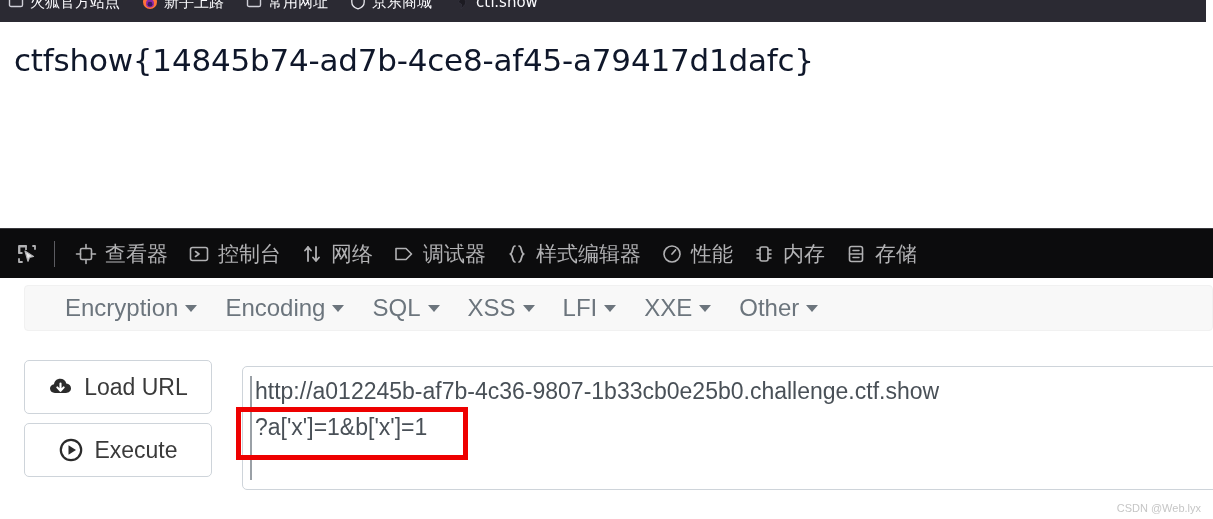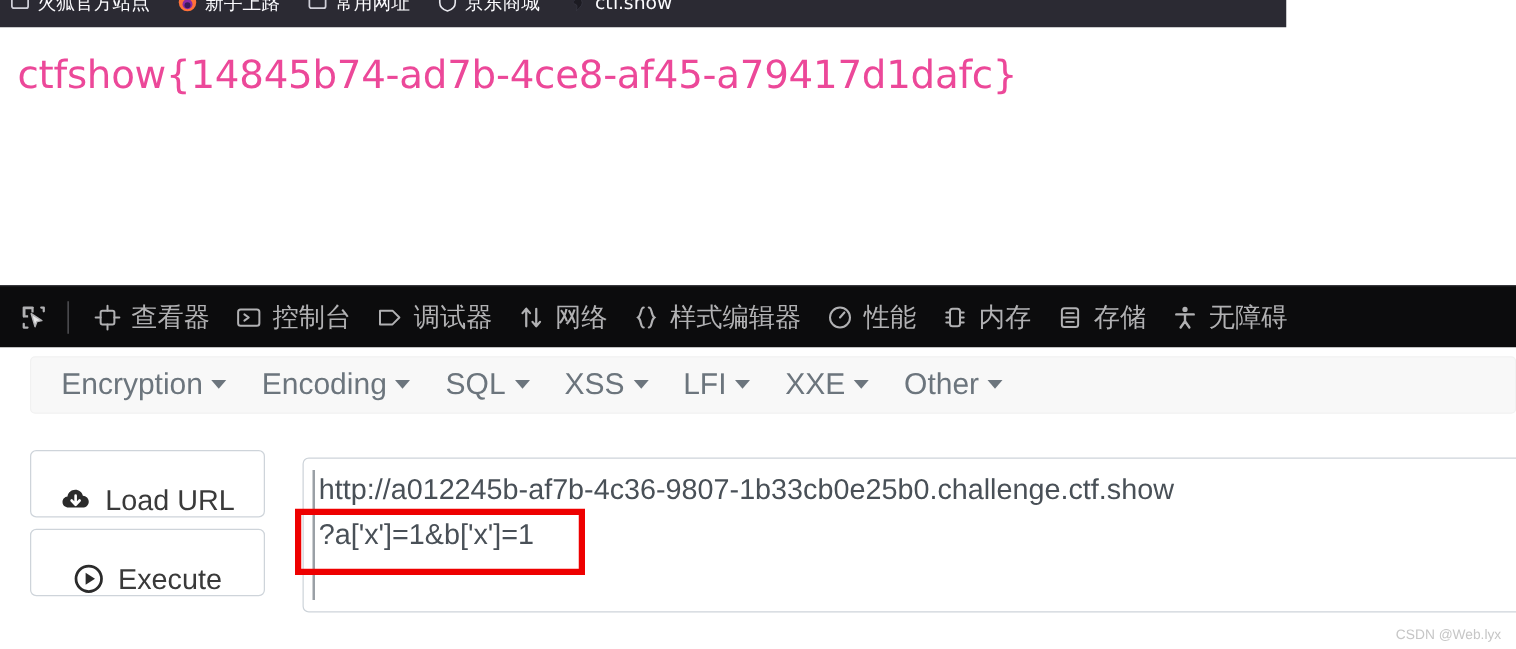--- a/index.html
+++ b/index.html
@@ -27,7 +27,7 @@
     position: absolute;
     left: 0;
     top: 0;
-    width: 1029px;
+    width: 1206px;
     height: 22px;
     background: #2b2a33;
     display: flex;

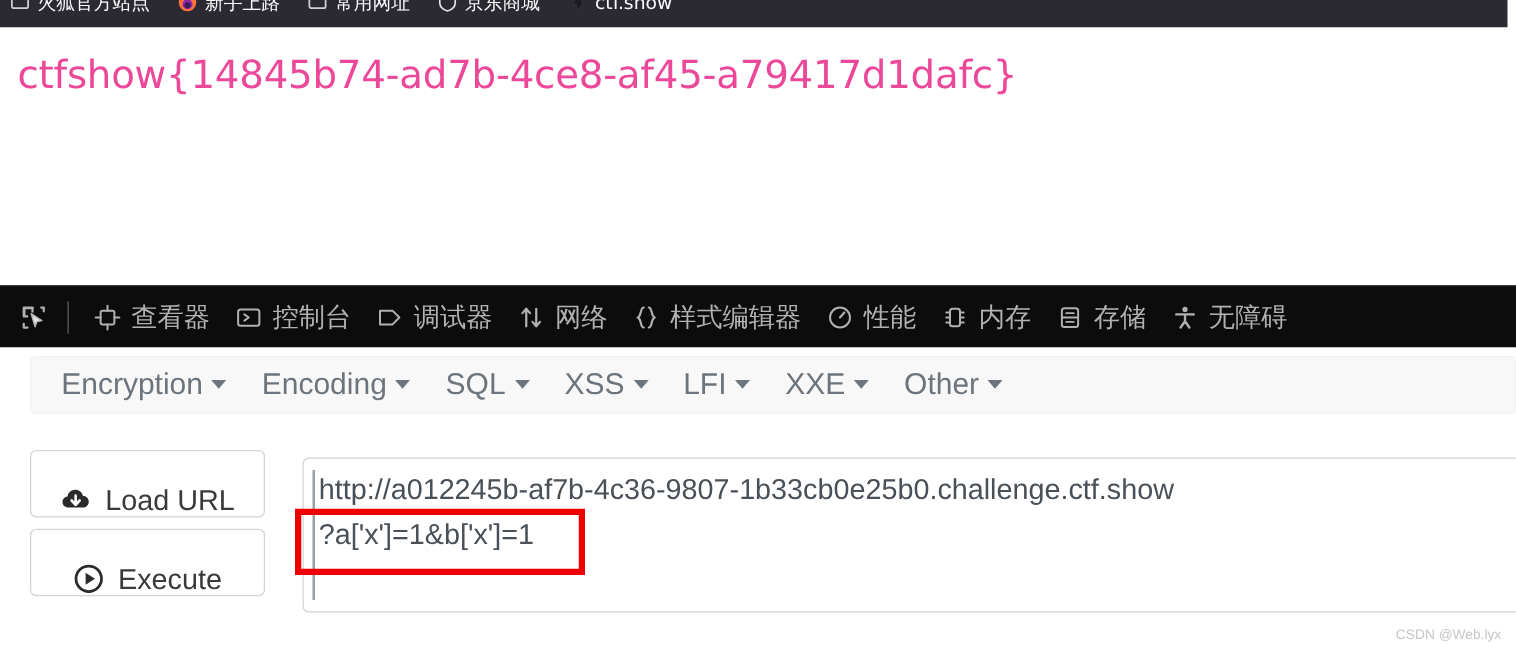--- a/index.html
+++ b/index.html
@@ -73,7 +73,7 @@
     top: 18px;
     font-size: 31px;
     line-height: 40px;
-    color: #ec4899;
+    color: #0f172a;
     font-family: "DejaVu Sans", sans-serif;
     letter-spacing: -0.2px;
     white-space: nowrap;

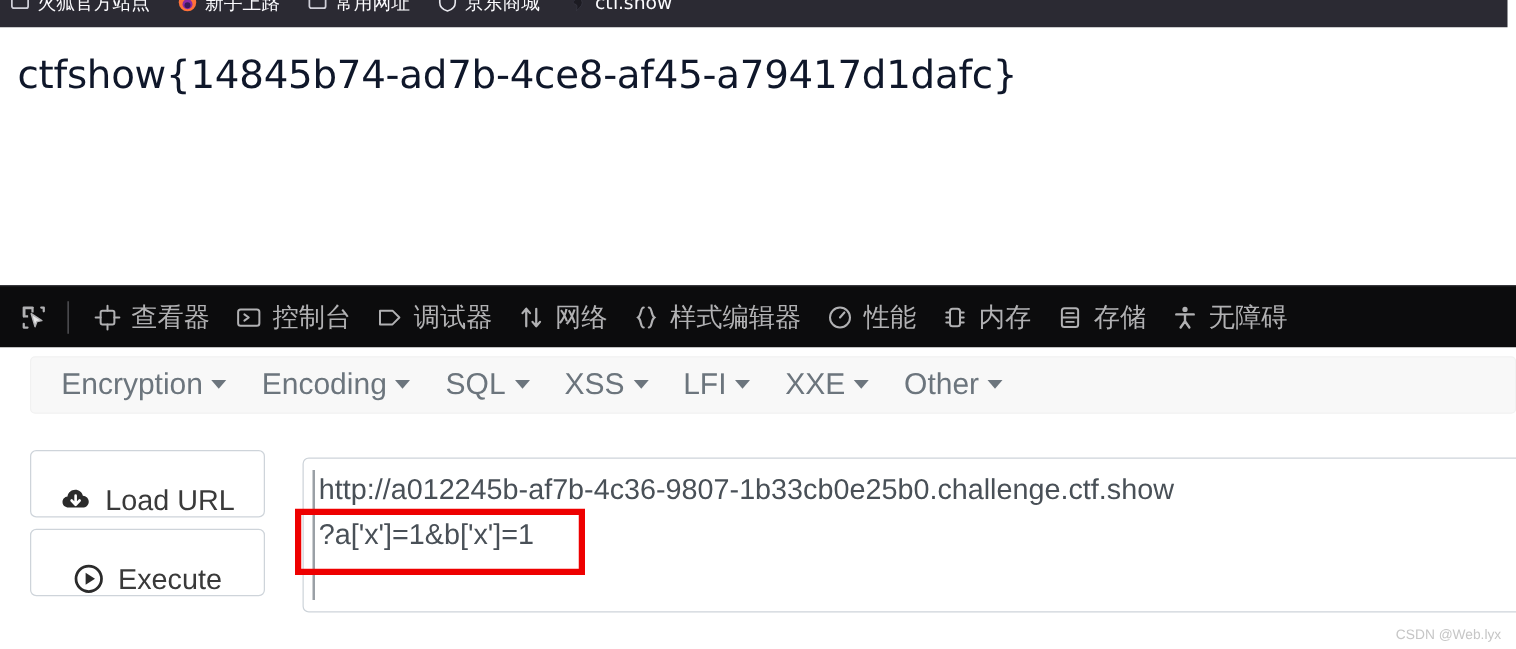--- a/index.html
+++ b/index.html
@@ -365,20 +365,20 @@
     <div class="dt-tab">
       <span class="dt-ico">
         <svg viewBox="0 0 22 22" width="22" height="22">
-          <path d="M3 5.5 h10 l5.5 5.5 L13 16.5 H3 Z" fill="none" stroke="#b1b1b3" stroke-width="1.6" stroke-linejoin="round"></path>
-        </svg>
-      </span>
-      <span class="dt-label">调试器</span>
-    </div>
-
-    <div class="dt-tab">
-      <span class="dt-ico">
-        <svg viewBox="0 0 22 22" width="22" height="22">
           <path d="M7 18 V4 M7 4 L4 7.5 M7 4 L10 7.5" fill="none" stroke="#b1b1b3" stroke-width="1.8" stroke-linecap="round" stroke-linejoin="round"></path>
           <path d="M15 4 V18 M15 18 L12 14.5 M15 18 L18 14.5" fill="none" stroke="#b1b1b3" stroke-width="1.8" stroke-linecap="round" stroke-linejoin="round"></path>
         </svg>
       </span>
       <span class="dt-label">网络</span>
+    </div>
+
+    <div class="dt-tab">
+      <span class="dt-ico">
+        <svg viewBox="0 0 22 22" width="22" height="22">
+          <path d="M3 5.5 h10 l5.5 5.5 L13 16.5 H3 Z" fill="none" stroke="#b1b1b3" stroke-width="1.6" stroke-linejoin="round"></path>
+        </svg>
+      </span>
+      <span class="dt-label">调试器</span>
     </div>
 
     <div class="dt-tab">

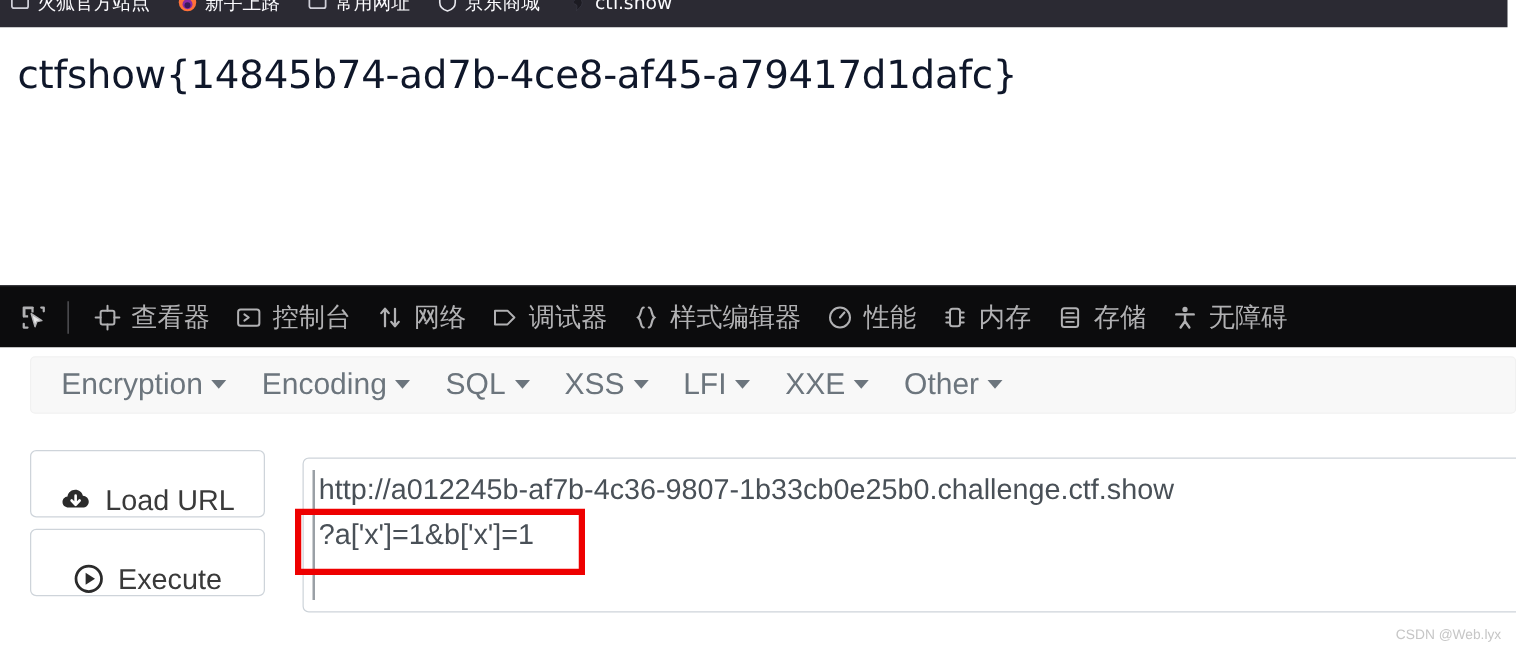--- a/index.html
+++ b/index.html
@@ -421,15 +421,6 @@
       <span class="dt-label">存储</span>
     </div>
 
-    <div class="dt-tab">
-      <span class="dt-ico">
-        <svg viewBox="0 0 22 22" width="22" height="22">
-          <circle cx="11" cy="4.5" r="2.1" fill="#b1b1b3"></circle>
-          <path d="M4 8.5 H18 M11 8.5 V14 M11 14 L7.5 19 M11 14 L14.5 19" stroke="#b1b1b3" stroke-width="1.9" stroke-linecap="round"></path>
-        </svg>
-      </span>
-      <span class="dt-label">无障碍</span>
-    </div>
 
   </div>
 

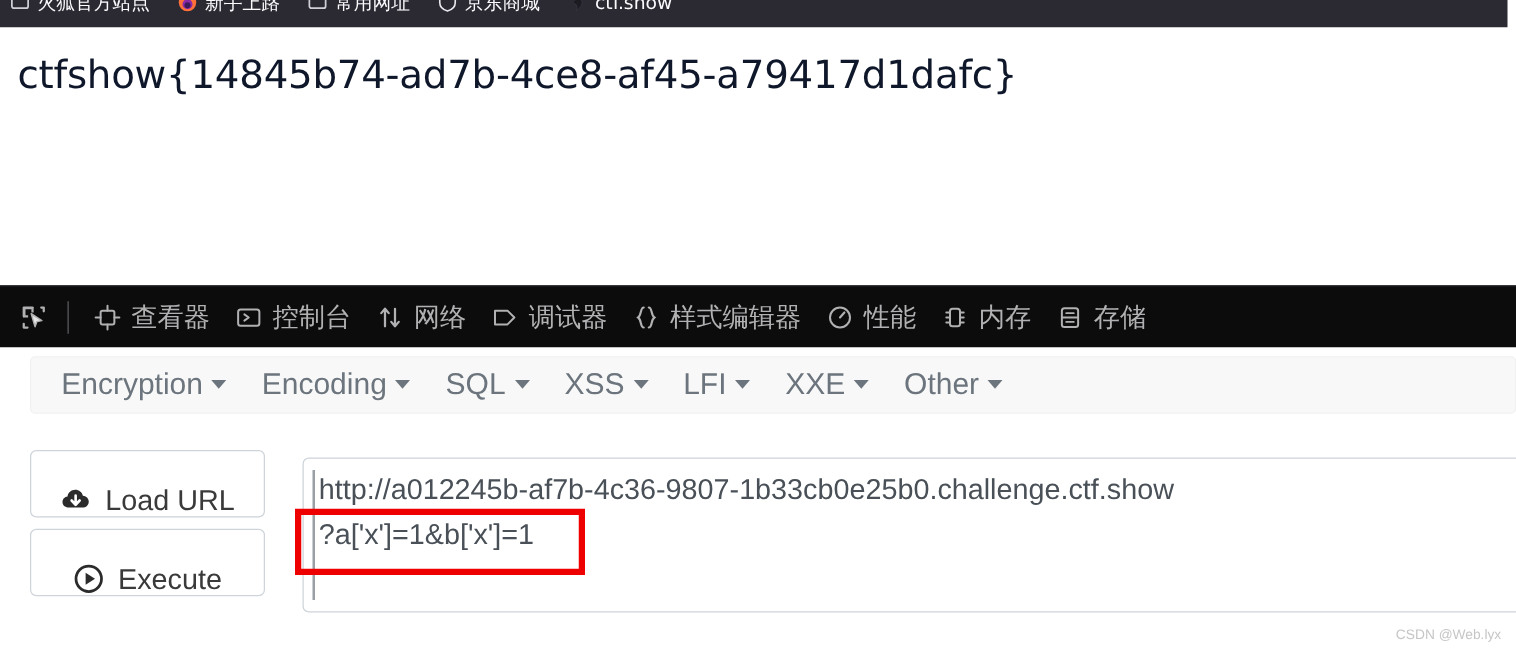--- a/index.html
+++ b/index.html
@@ -149,7 +149,7 @@
     border-radius: 4px;
     display: flex;
     align-items: center;
-    padding-left: 10px;
+    padding-left: 26px;
     box-sizing: border-box;
   }
   .hb-menu-item {

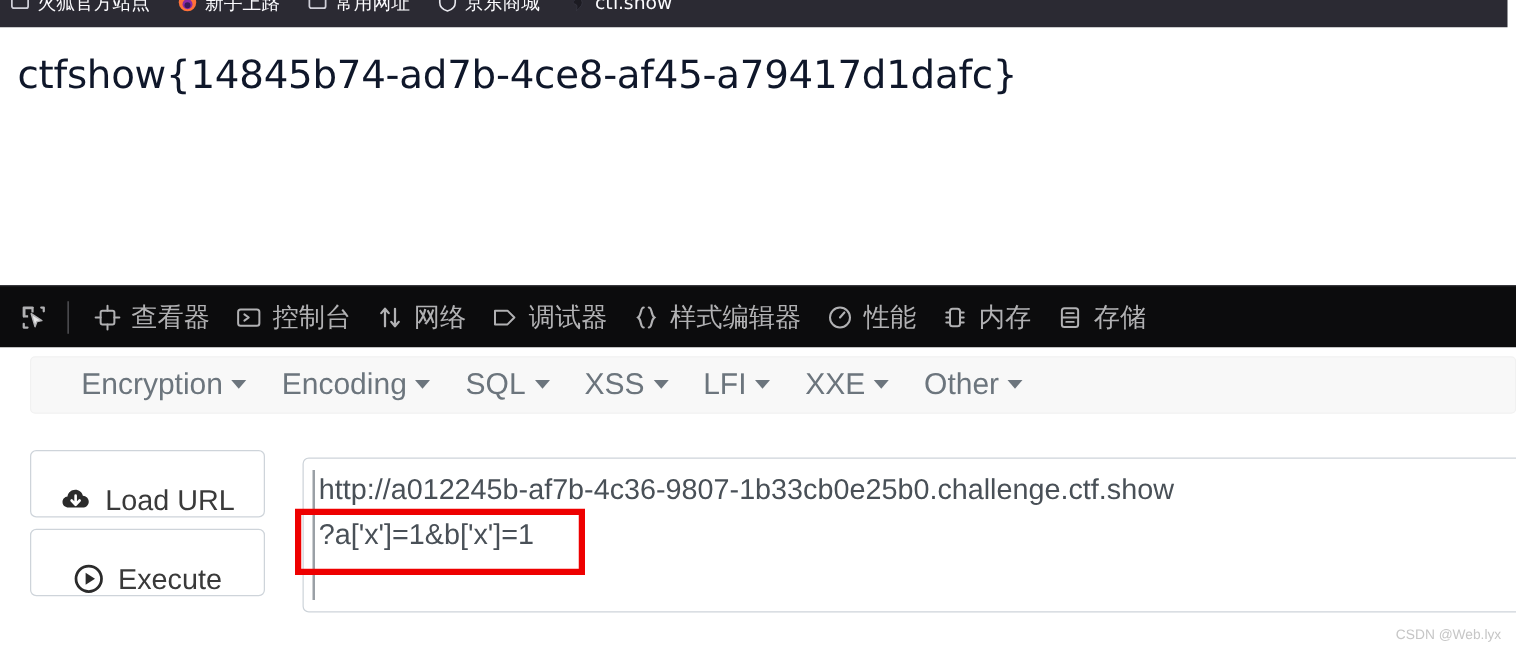--- a/index.html
+++ b/index.html
@@ -198,7 +198,7 @@
     border: 1px solid #ced4da;
     border-radius: 5px;
     display: flex;
-    align-items: flex-end;
+    align-items: center;
     justify-content: center;
     gap: 10px;
     margin-bottom: 9px;

